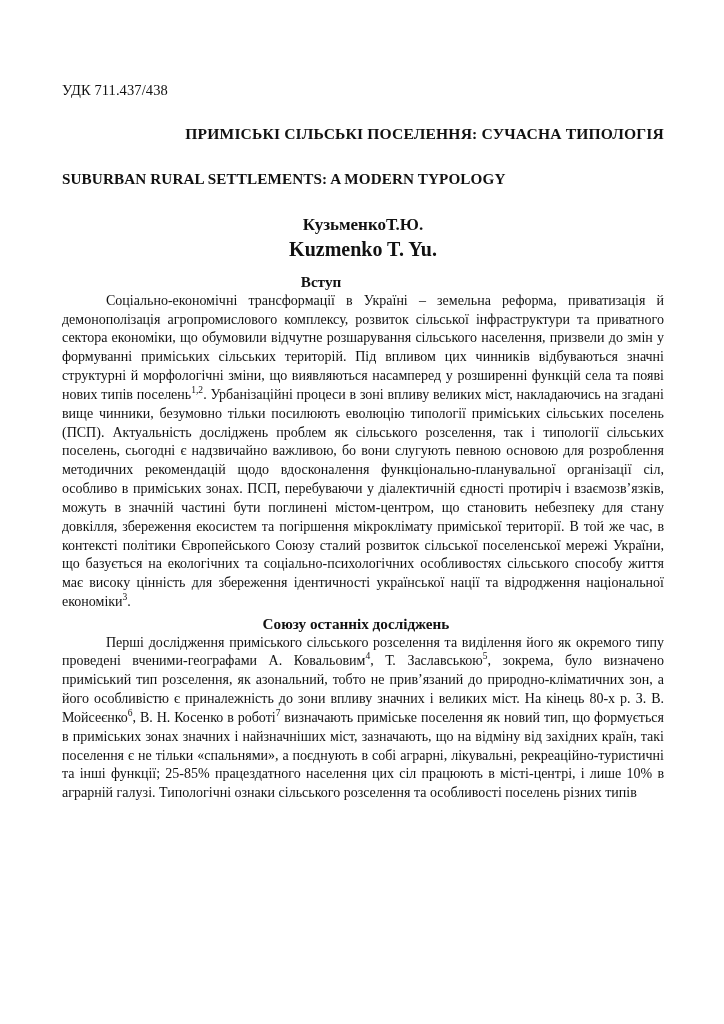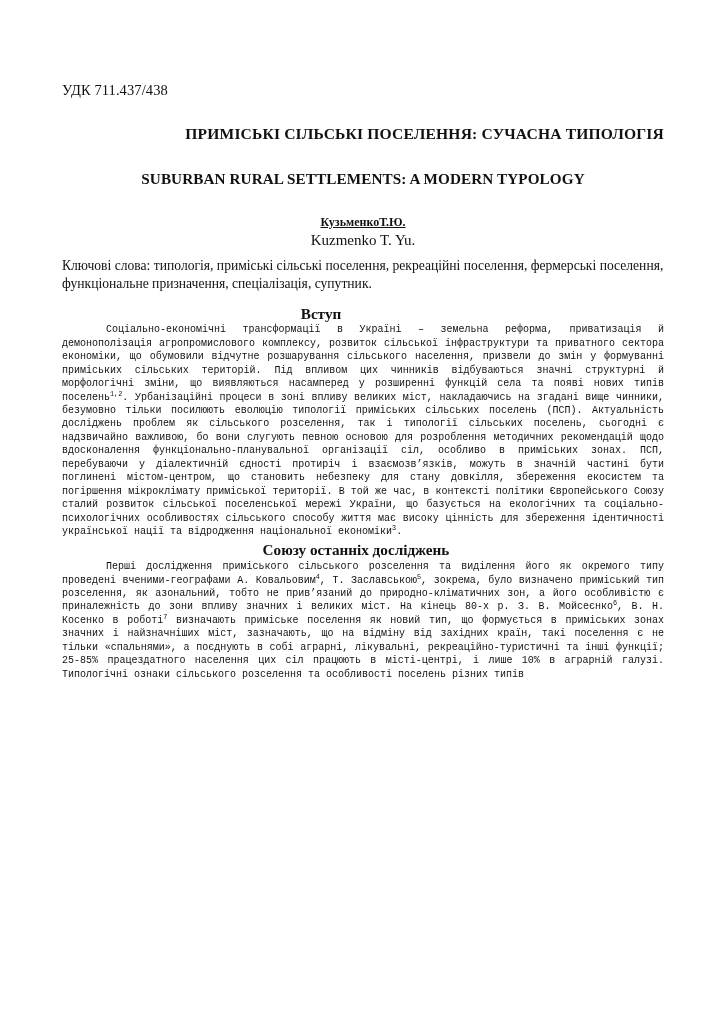--- a/index.html
+++ b/index.html
@@ -43,7 +43,6 @@
   .title-en {
     font-size: 15.2px;
     font-weight: bold;
-    text-align: center;
     margin-top: 25px;
     letter-spacing: 0.1px;
     line-height: 1.25;

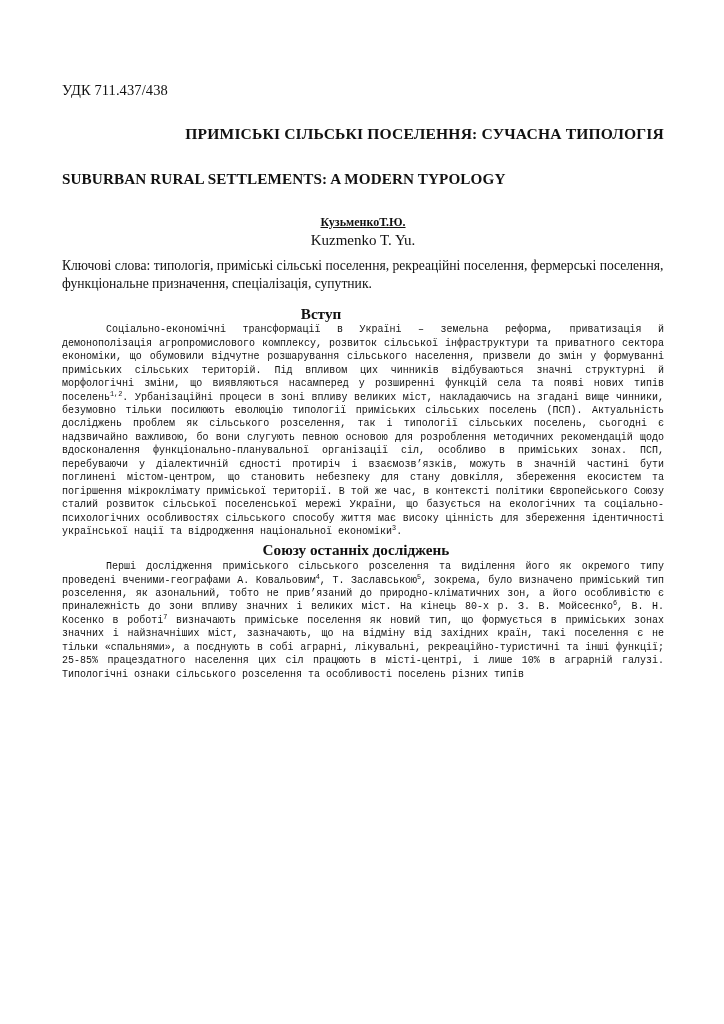--- a/index.html
+++ b/index.html
@@ -48,12 +48,11 @@
     line-height: 1.25;
   }
   .author-ua {
-    font-size: 12px;
+    font-size: 17px;
     font-weight: bold;
     text-align: center;
     margin-top: 27px;
     line-height: 1.22;
-    text-decoration: underline;
   }
   .author-en {
     font-size: 15px;

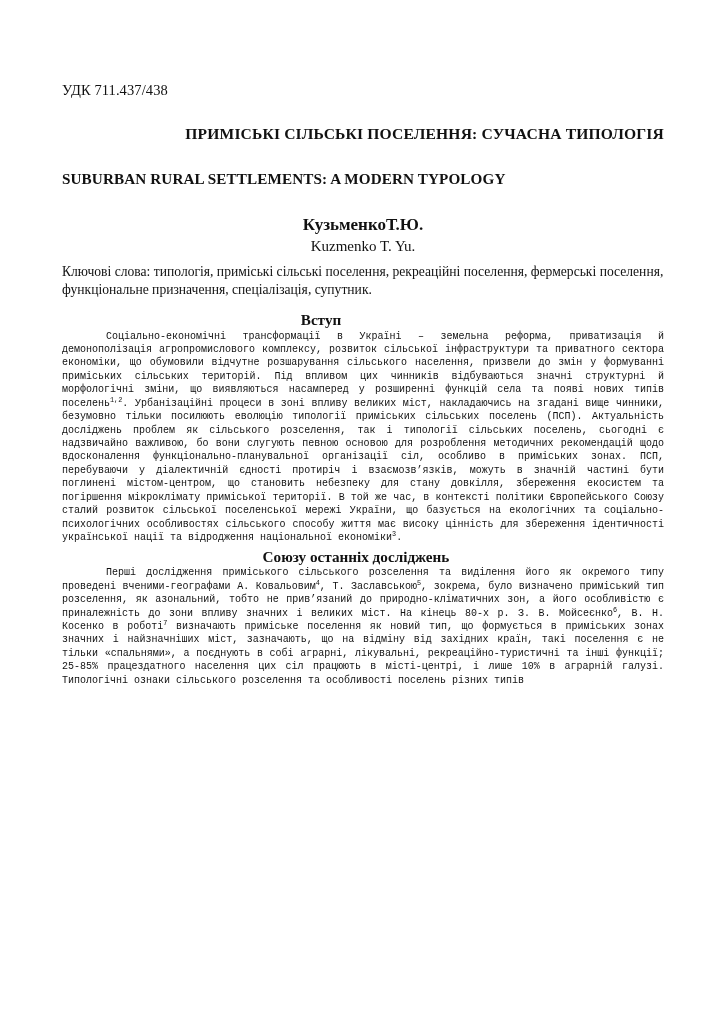--- a/index.html
+++ b/index.html
@@ -55,8 +55,8 @@
     line-height: 1.22;
   }
   .author-en {
-    font-size: 15px;
-    font-weight: normal;
+    font-size: 20px;
+    font-weight: bold;
     text-align: center;
     margin-top: 1px;
     line-height: 1.22;

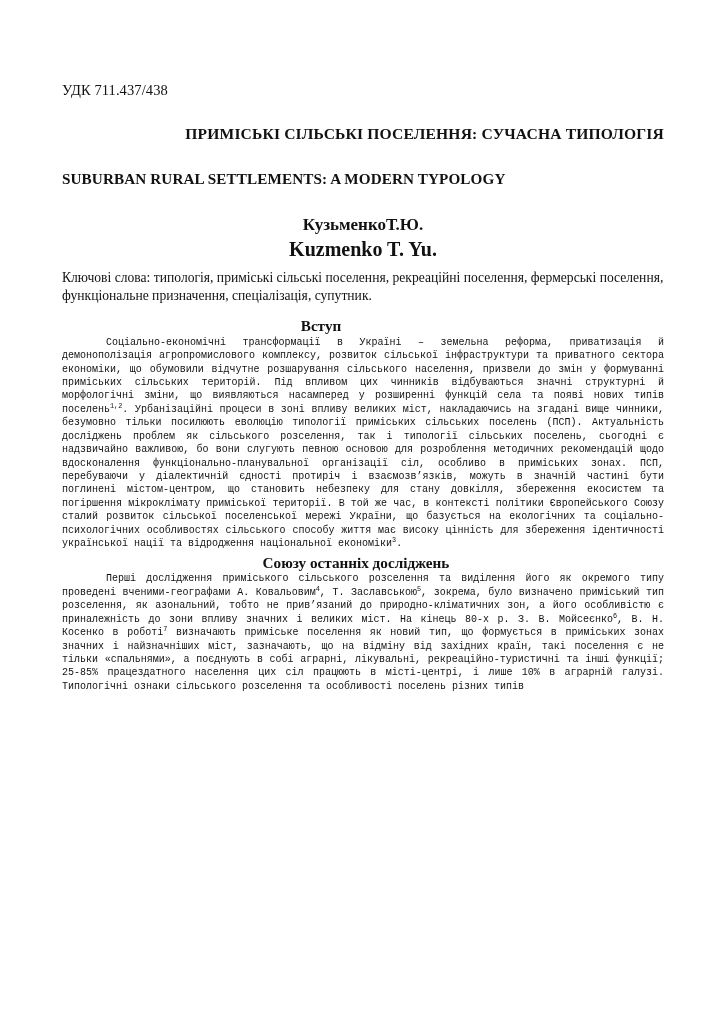--- a/index.html
+++ b/index.html
@@ -116,7 +116,6 @@
     <div class="author-en">Kuzmenko T. Yu.</div>
 
     <div class="keywords">
-      <p>Ключові слова: типологія, приміські сільські поселення, рекреаційні поселення, фермерські поселення, функціональне призначення, спеціалізація, супутник.</p>
     </div>
 
     <div class="section-head">Вступ</div>

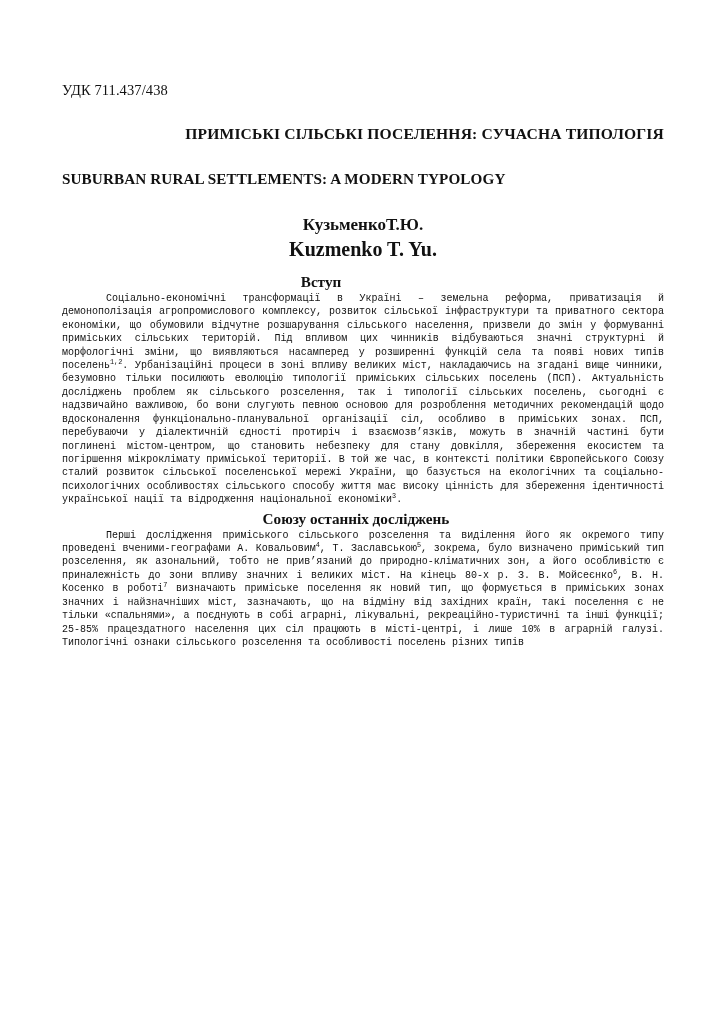--- a/index.html
+++ b/index.html
@@ -84,14 +84,13 @@
     margin-top: 2px;
   }
   .body-par {
-    font-size: 10px;
+    font-size: 14px;
     line-height: 1.345;
     text-align: justify;
     text-justify: inter-word;
     text-indent: 44px;
     margin: 0;
     hyphens: none;
-    font-family: Liberation Mono, monospace;
   }
   sup {
     font-size: 0.68em;

